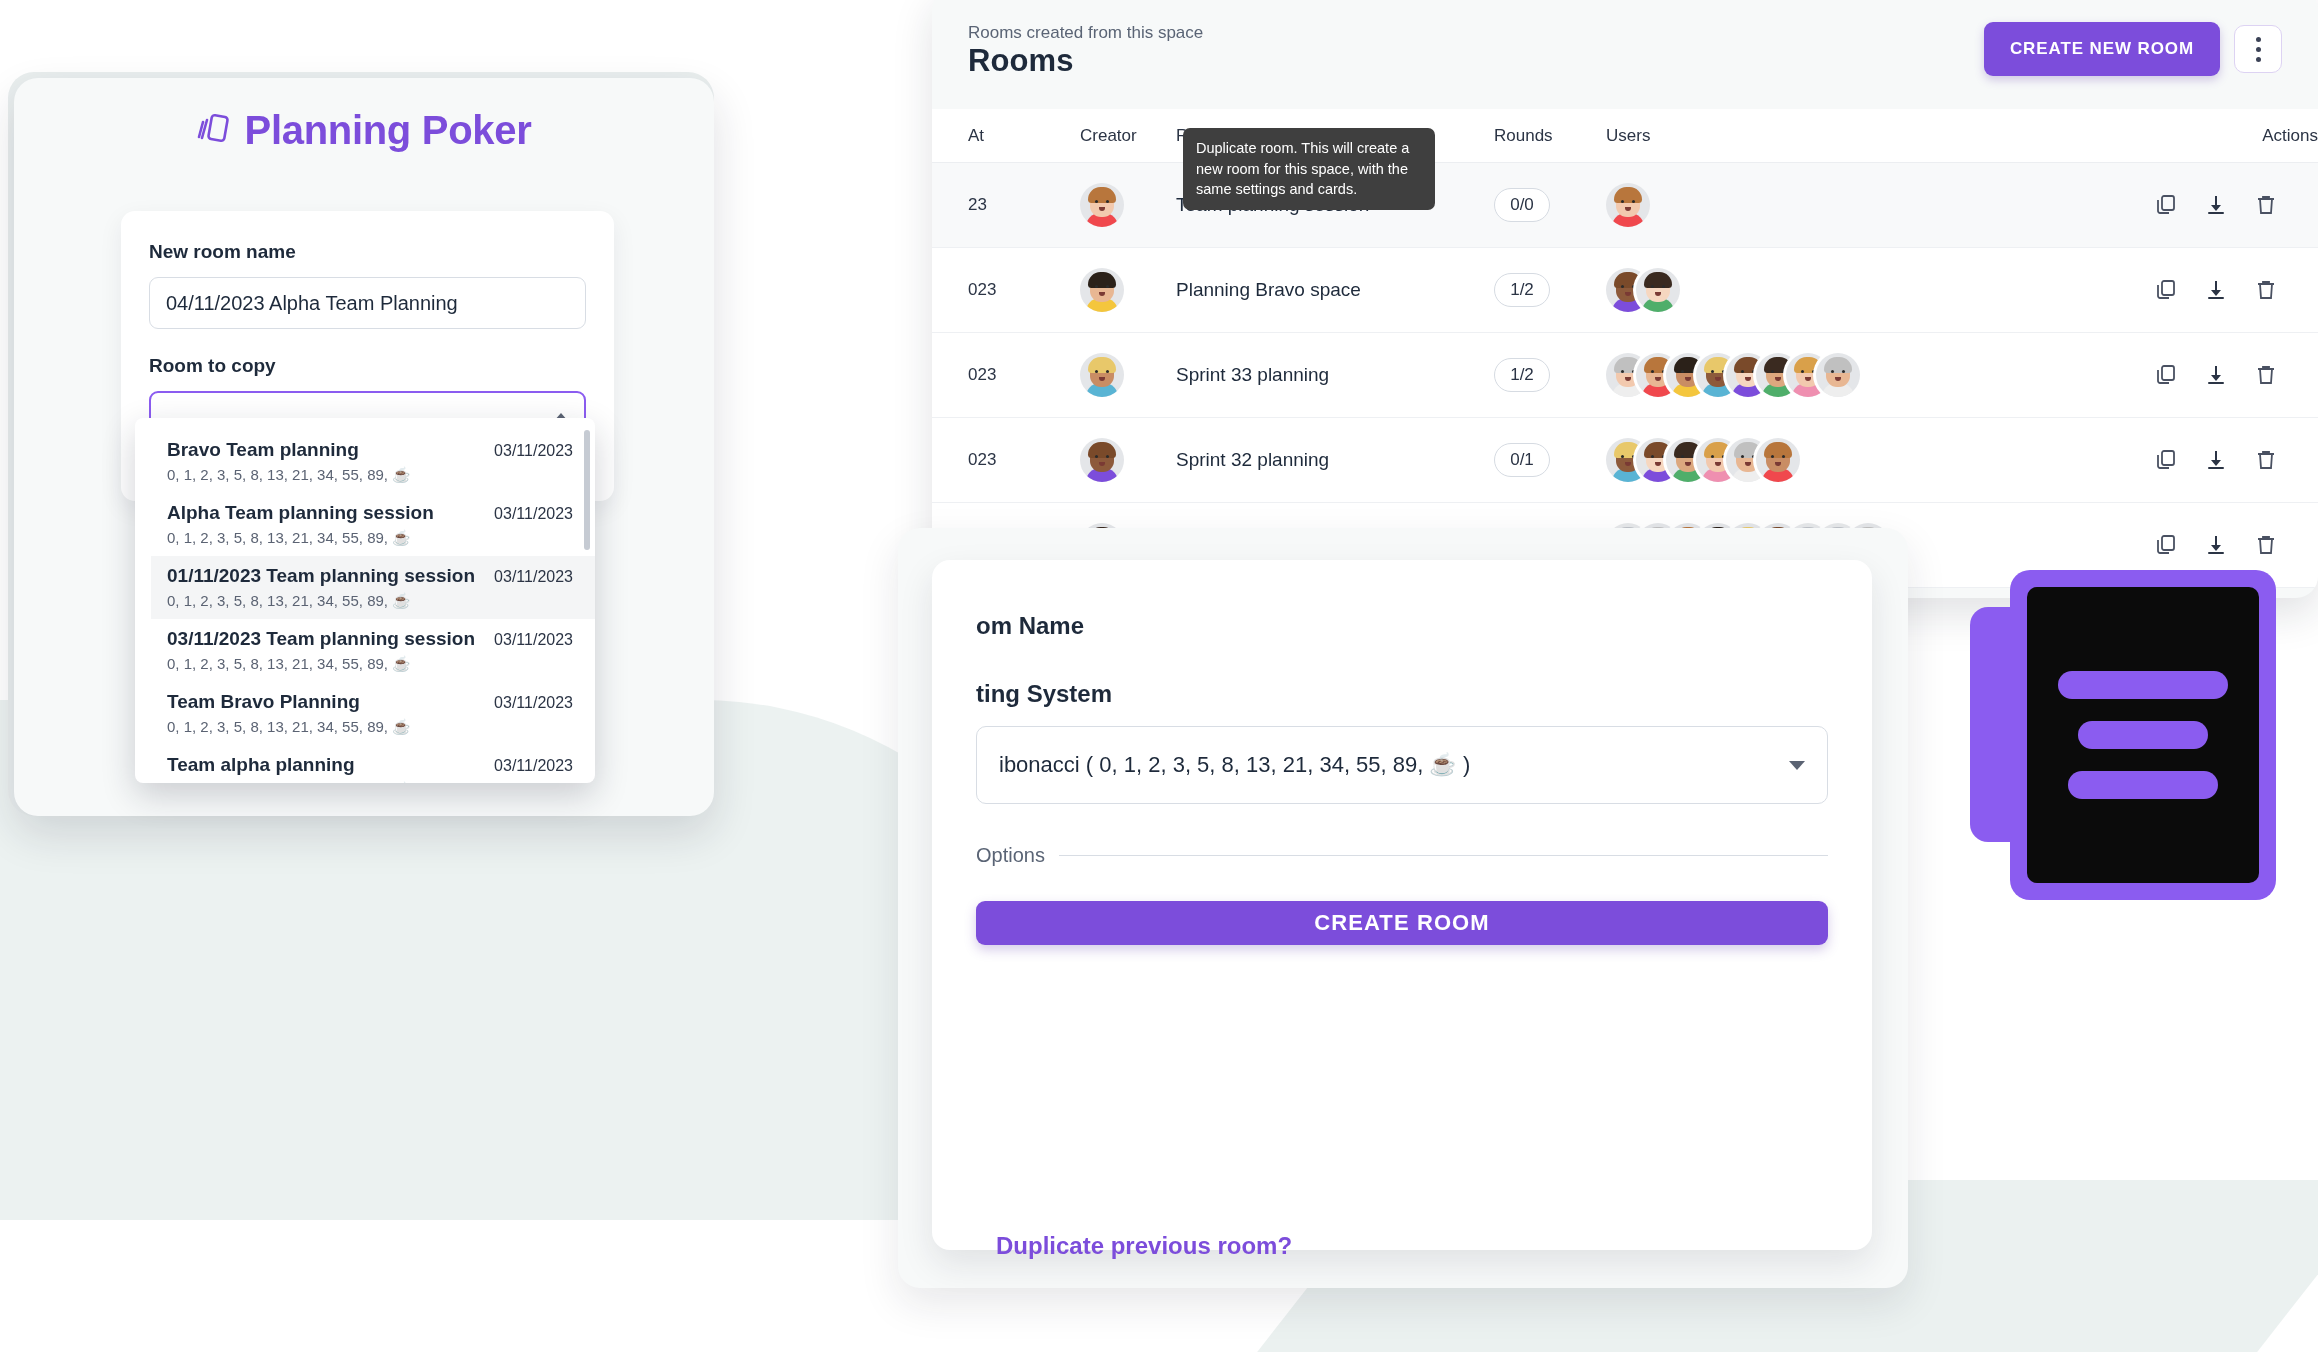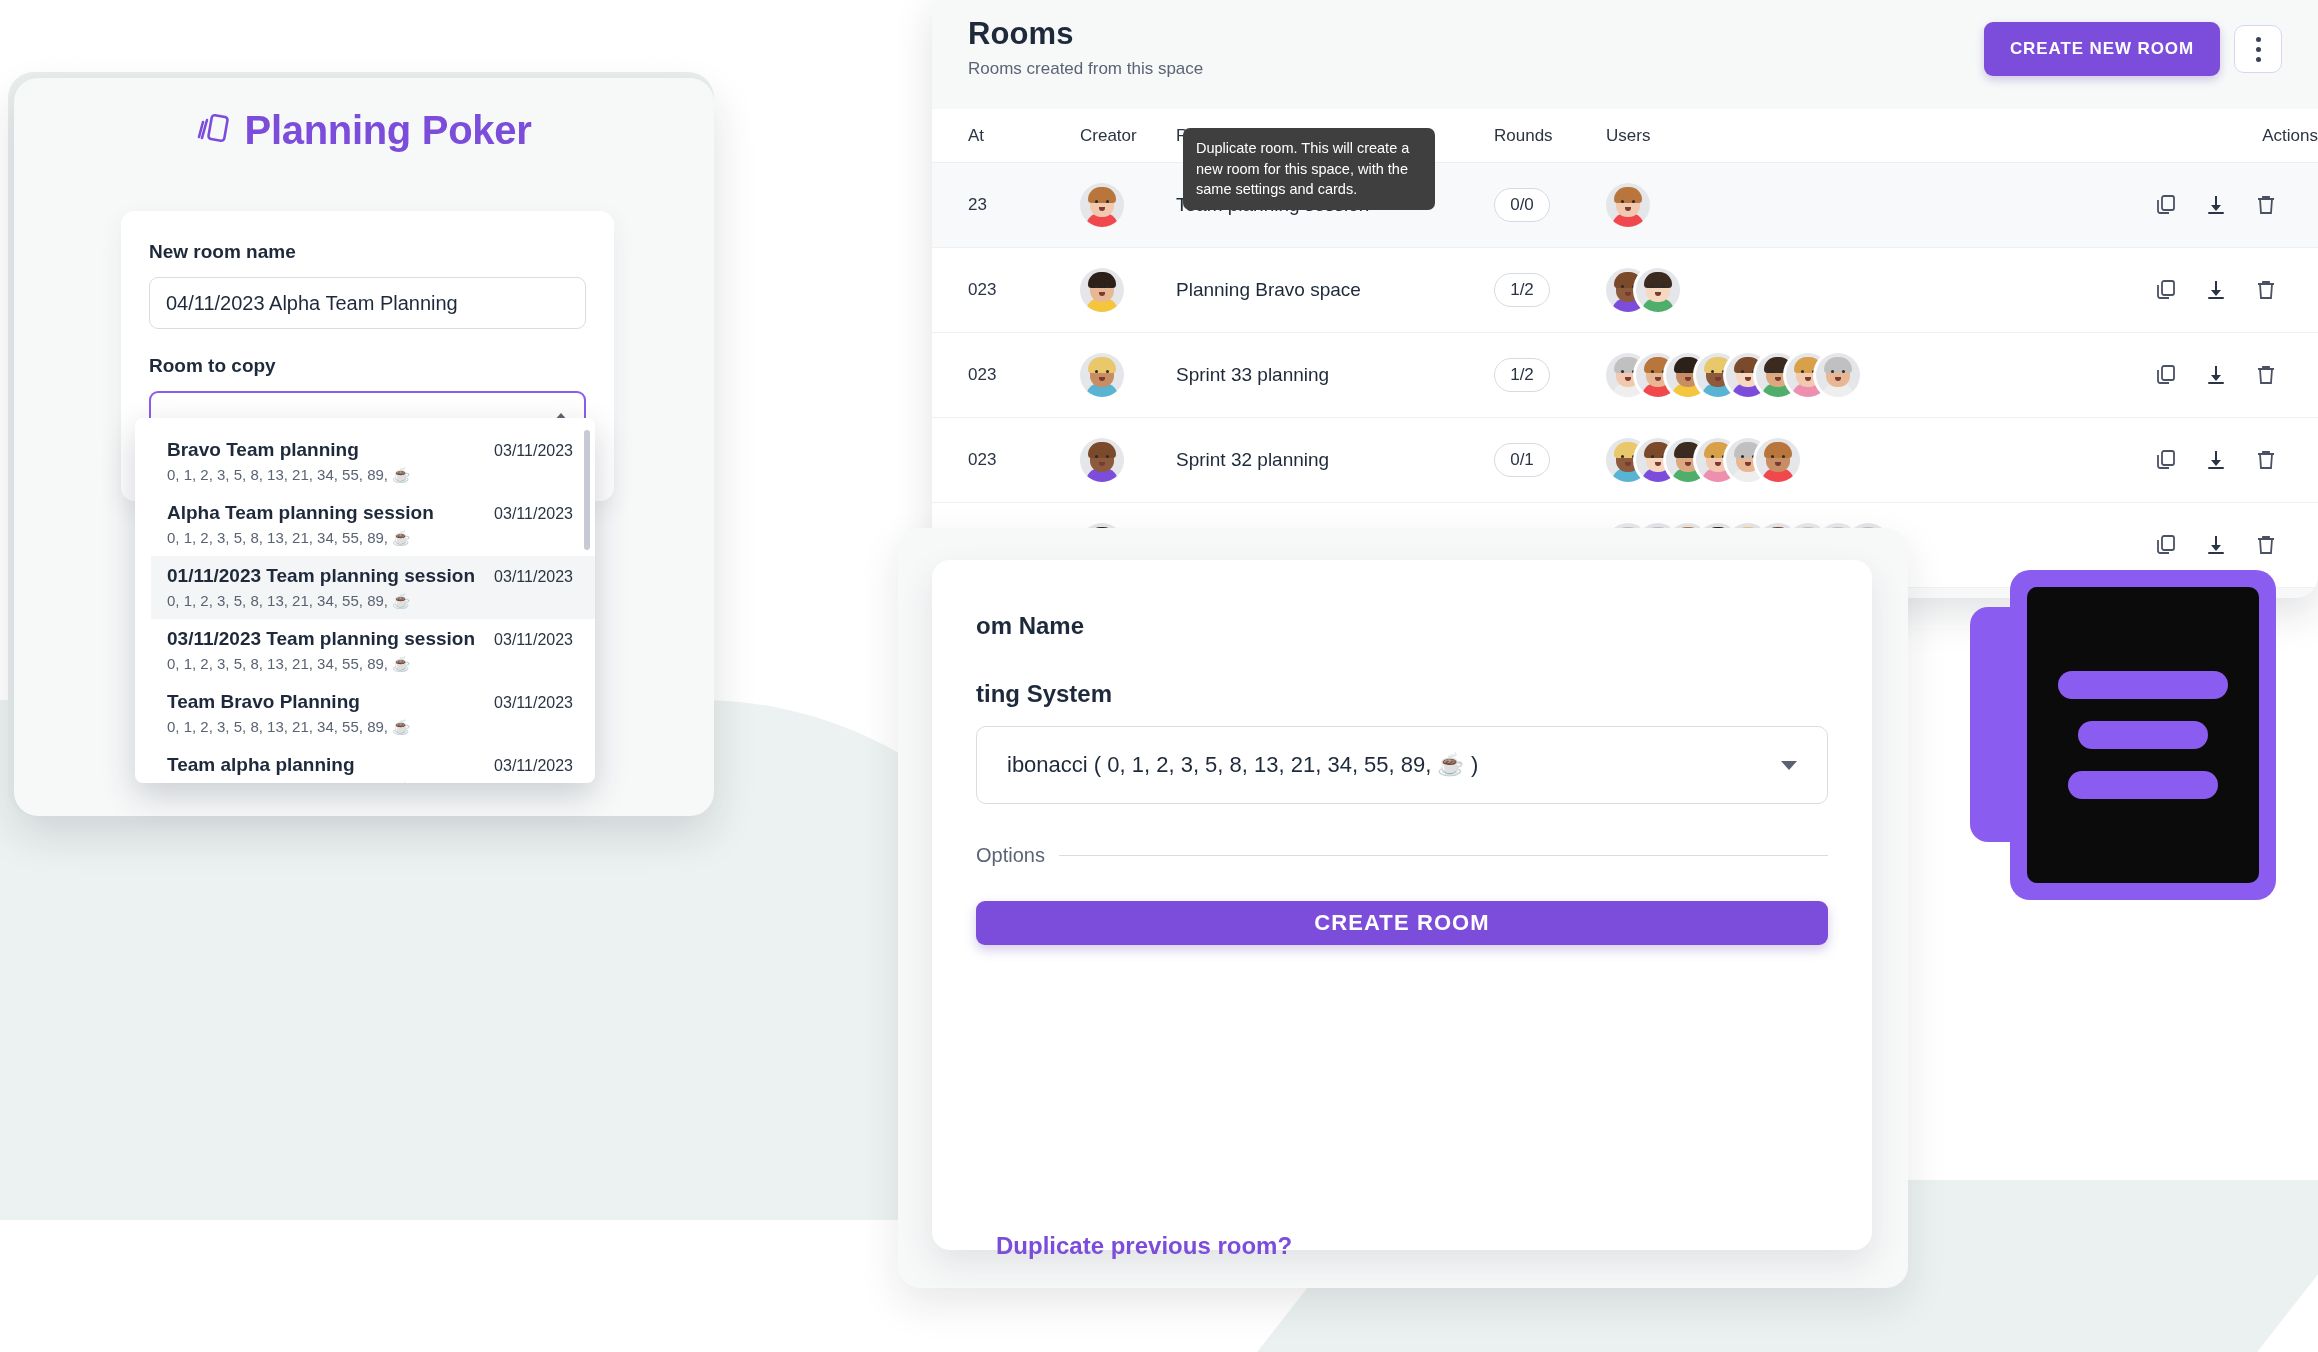--- a/index.html
+++ b/index.html
@@ -210,8 +210,8 @@
   <div id="rooms-panel">
     <div id="rooms-header">
       <div class="titles">
+        <div id="rooms-sub">Rooms created from this space</div>
         <div id="rooms-title">Rooms</div>
-        <div id="rooms-sub">Rooms created from this space</div>
       </div>
       <div class="hdr-actions">
         <button id="create-new-room-btn">CREATE NEW ROOM</button>

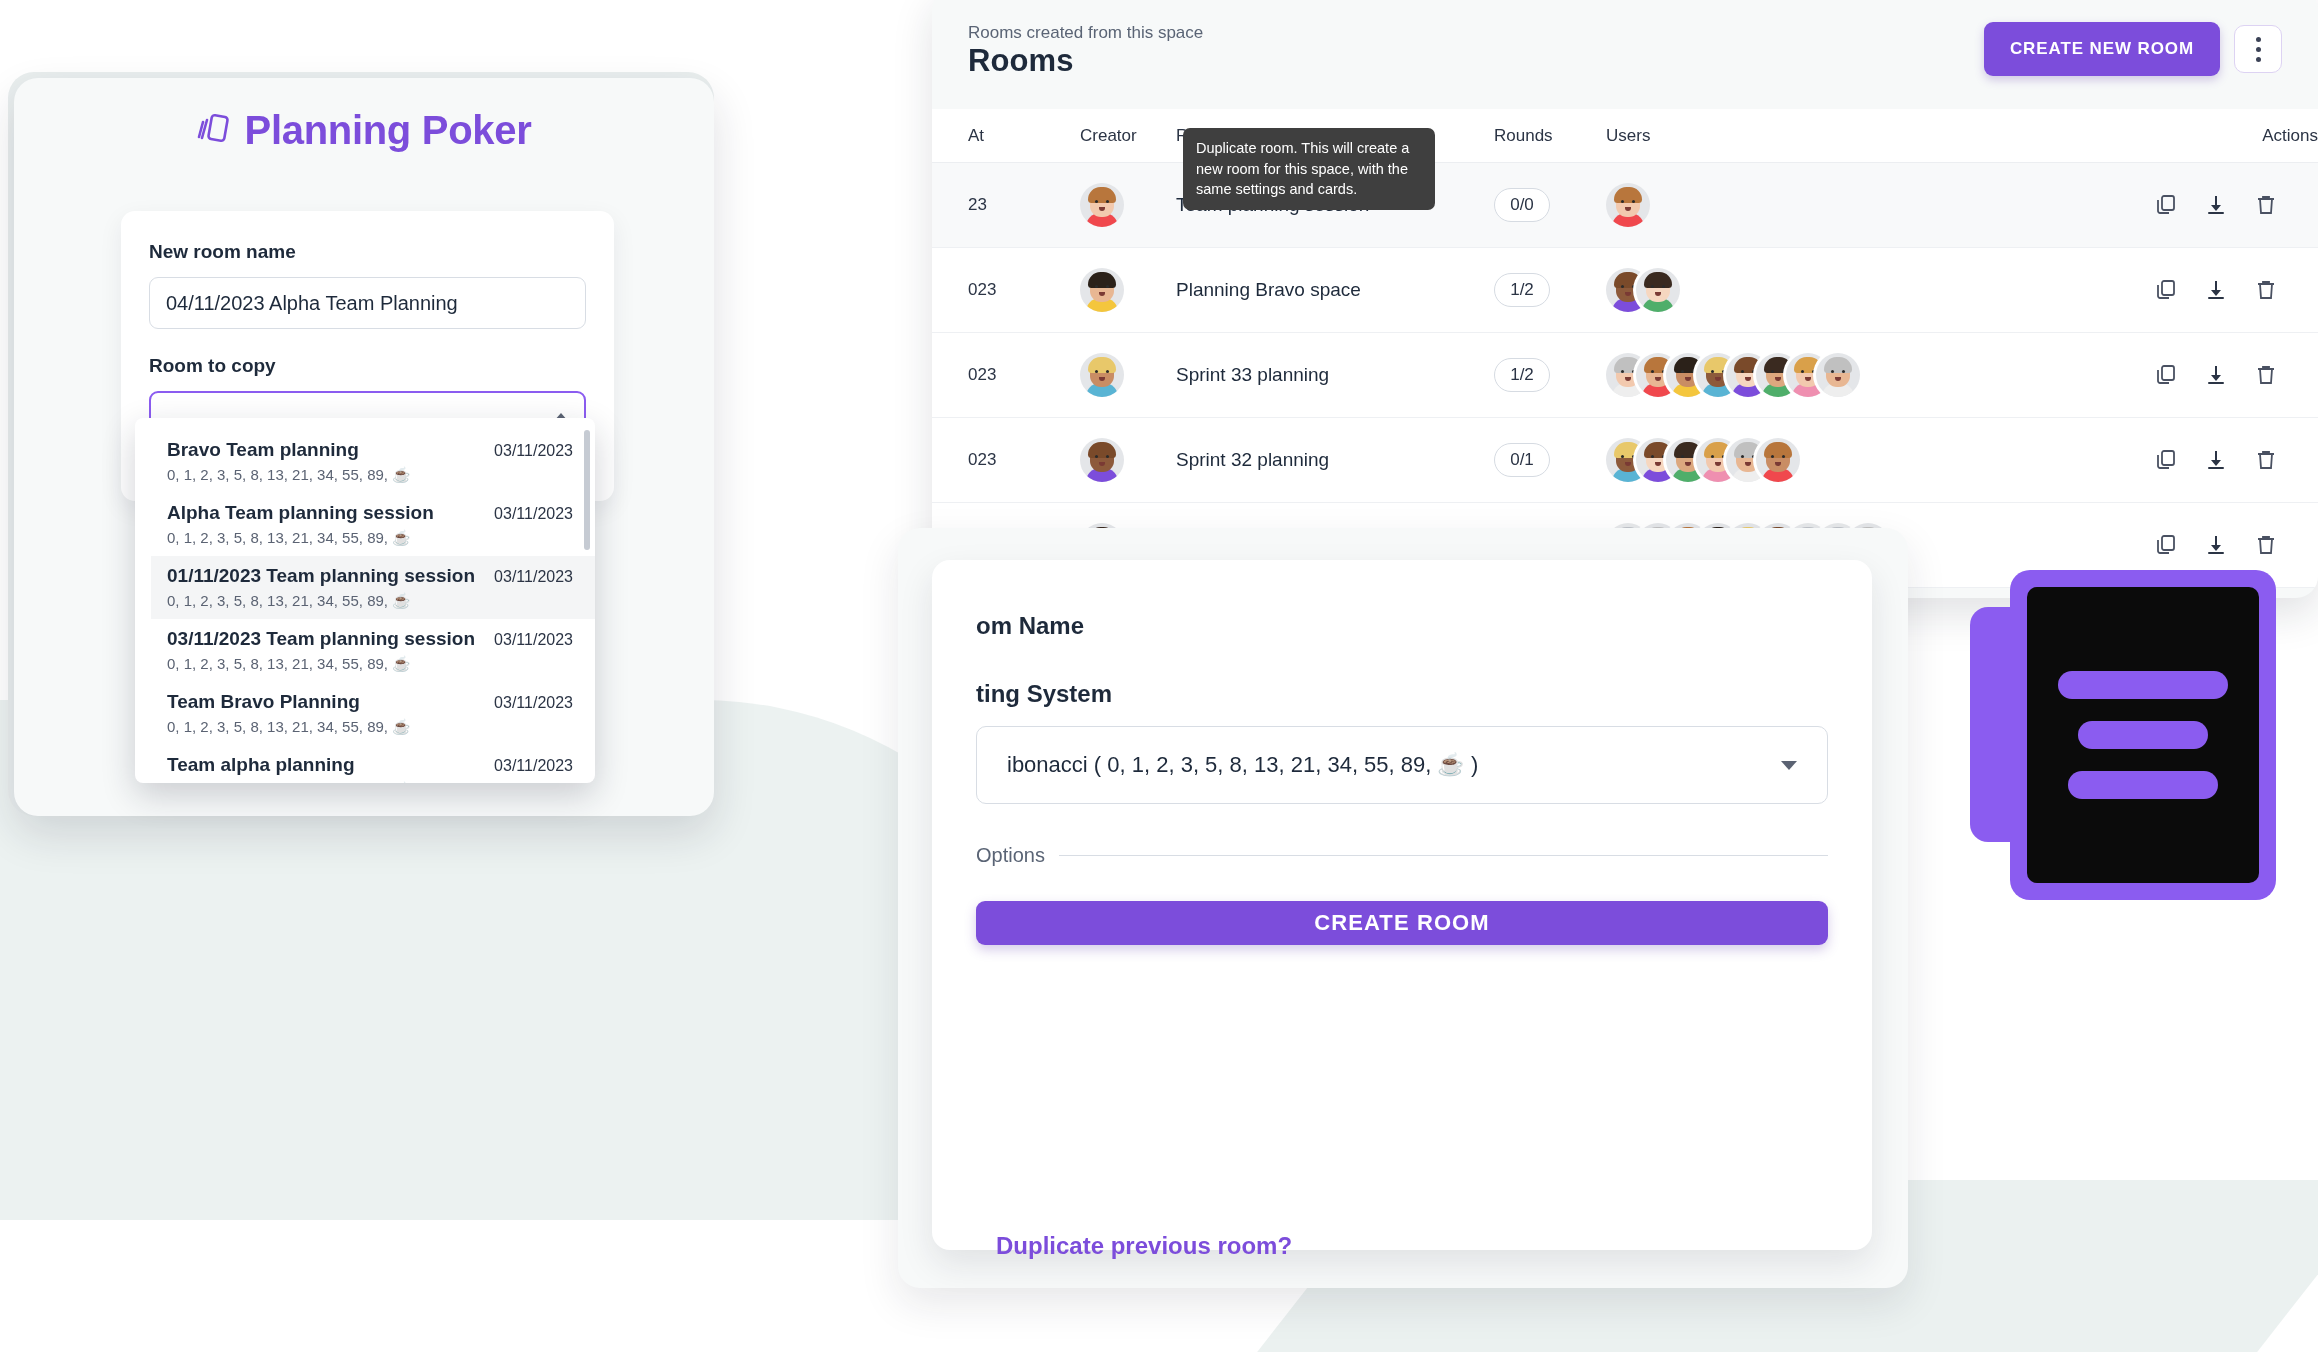--- a/index.html
+++ b/index.html
@@ -116,7 +116,7 @@
   .sel-input {
     margin-top:18px; width:100%; height:78px; border:1px solid #d8dde4;
     border-radius:10px; background:#fff; display:flex; align-items:center;
-    padding:0 30px; font-size:22px; color:#1e2a3b; justify-content:space-between;
+    padding:0 22px; font-size:22px; color:#1e2a3b; justify-content:space-between;
   }
   .caret-dn { width:0;height:0;border-left:8px solid transparent;border-right:8px solid transparent;border-top:9px solid #5b6373; }
   .options-row { margin-top:40px; display:flex; align-items:center; gap:14px; }

